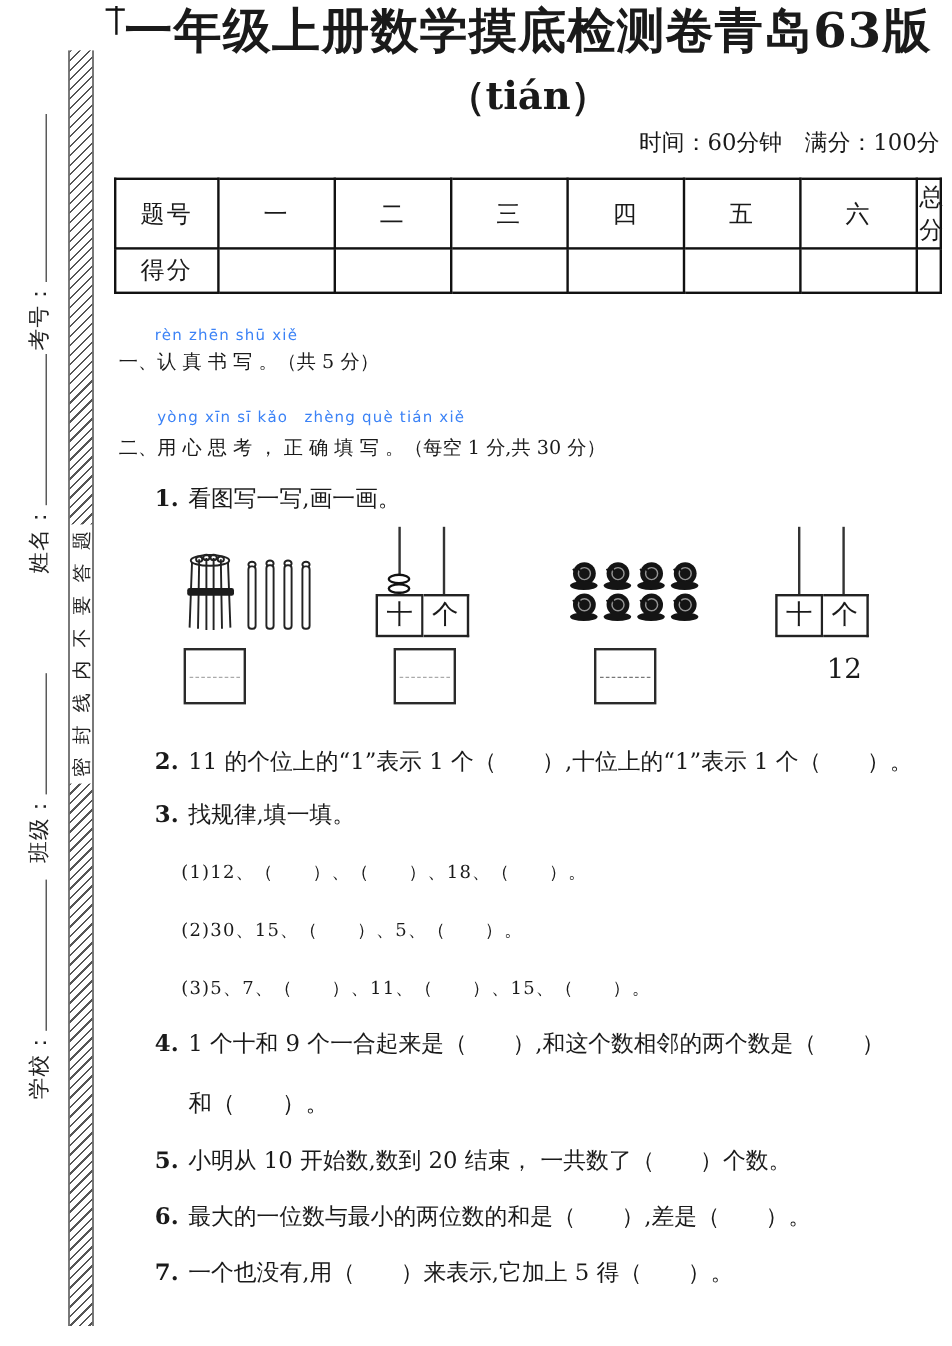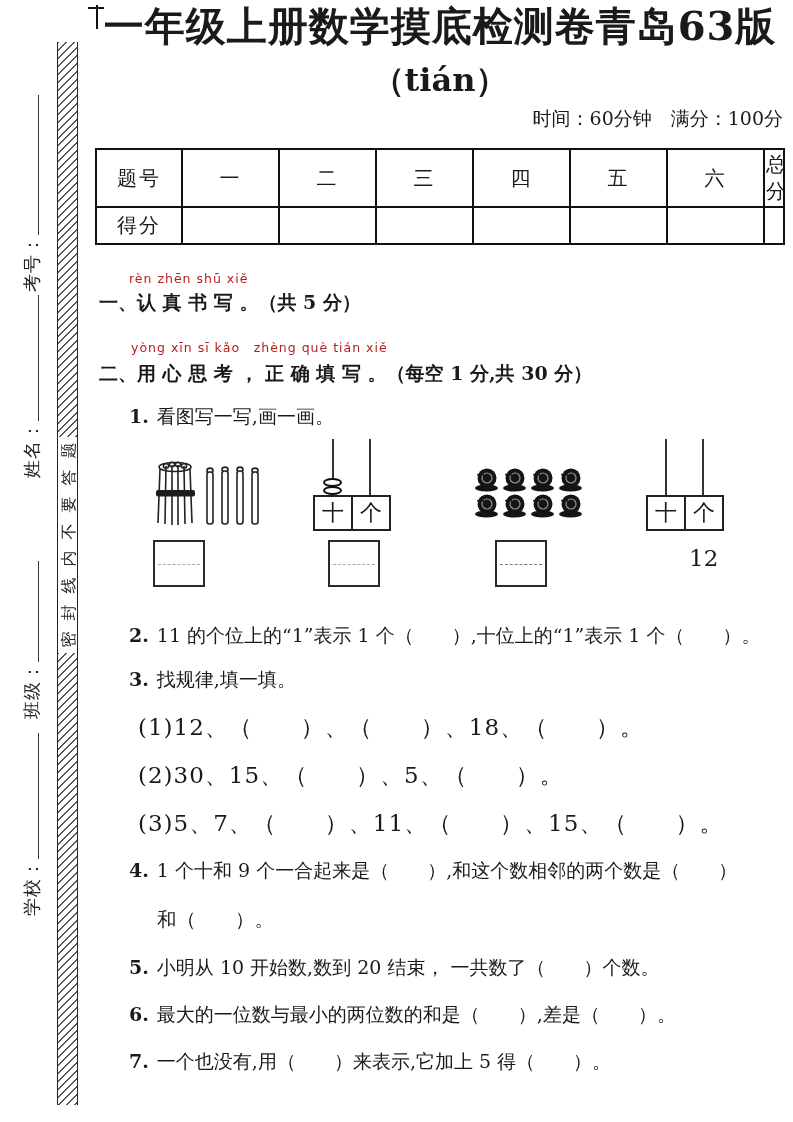--- a/index.html
+++ b/index.html
@@ -50,7 +50,7 @@
   
   .pinyin{
     font-family:"DejaVu Sans","Liberation Sans",sans-serif;
-    font-size:12.5px;color:#b91c1c;letter-spacing:1px;
+    font-size:12.5px;color:#3b82f6;letter-spacing:1px;
   }
   .pinyin1{margin-top:26px;margin-left:34px;}
   .pinyin2{margin-top:24px;margin-left:36px;}

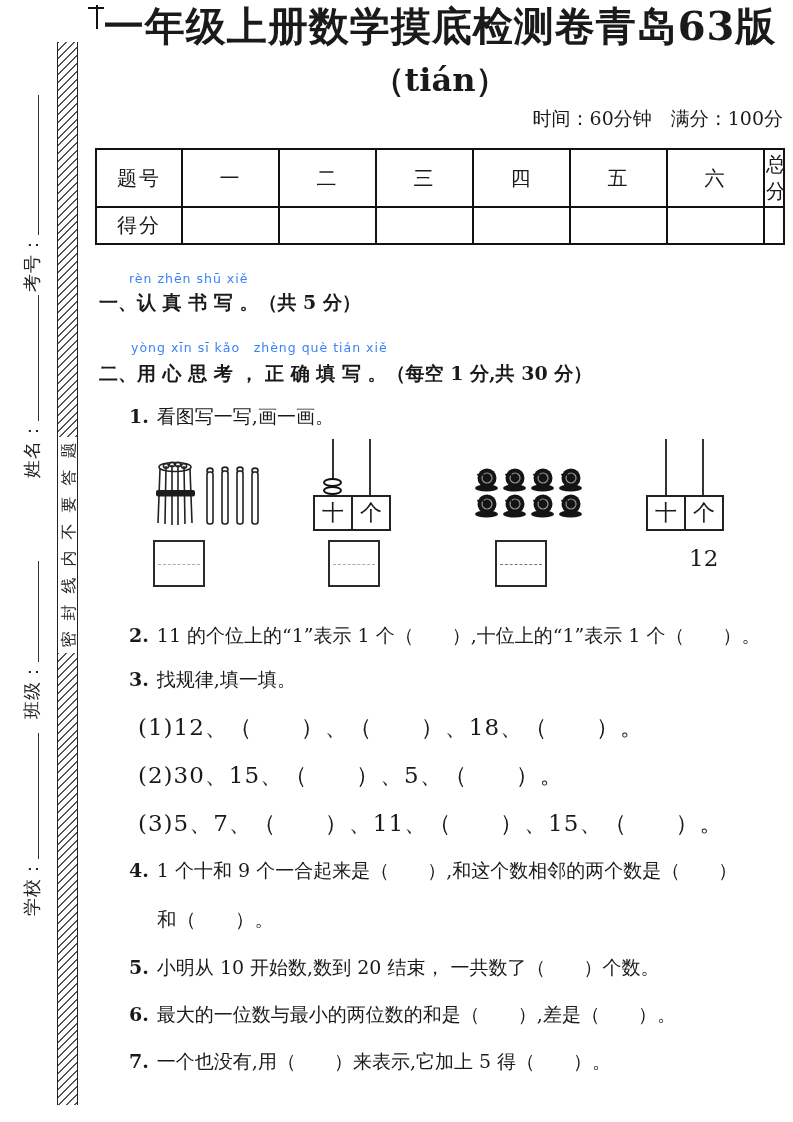--- a/index.html
+++ b/index.html
@@ -54,7 +54,7 @@
   }
   .pinyin1{margin-top:26px;margin-left:34px;}
   .pinyin2{margin-top:24px;margin-left:36px;}
-  .sec-title{font-size:19px;font-weight:bold;line-height:28px;margin-top:2px;margin-left:4px;}
+  .sec-title{font-size:16px;font-weight:normal;line-height:28px;margin-top:2px;margin-left:4px;}
   
   .q{font-size:19px;line-height:26px;margin-top:21px;margin-left:34px;}
   .qnum{font-weight:bold;font-family:"DejaVu Serif",serif;margin-right:8px;}

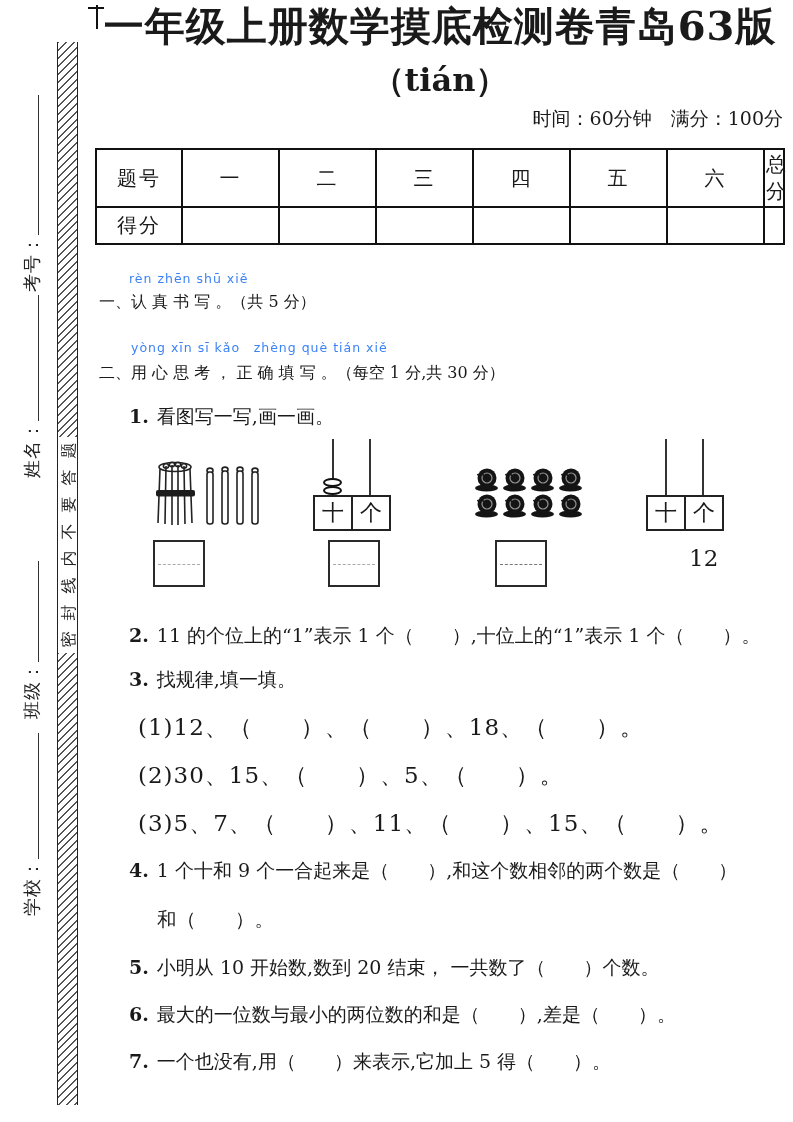--- a/index.html
+++ b/index.html
@@ -58,7 +58,7 @@
   
   .q{font-size:19px;line-height:26px;margin-top:21px;margin-left:34px;}
   .qnum{font-weight:bold;font-family:"DejaVu Serif",serif;margin-right:8px;}
-  .qsub{font-size:23px;line-height:26px;margin-top:22px;margin-left:43px;letter-spacing:1px;}
+  .qsub{font-size:15px;line-height:26px;margin-top:22px;margin-left:56px;letter-spacing:1px;}
   .qcont{font-size:19.5px;line-height:26px;margin-top:24px;margin-left:62px;}
   .q2{margin-top:17px;}
   .q3{margin-top:18px;}

